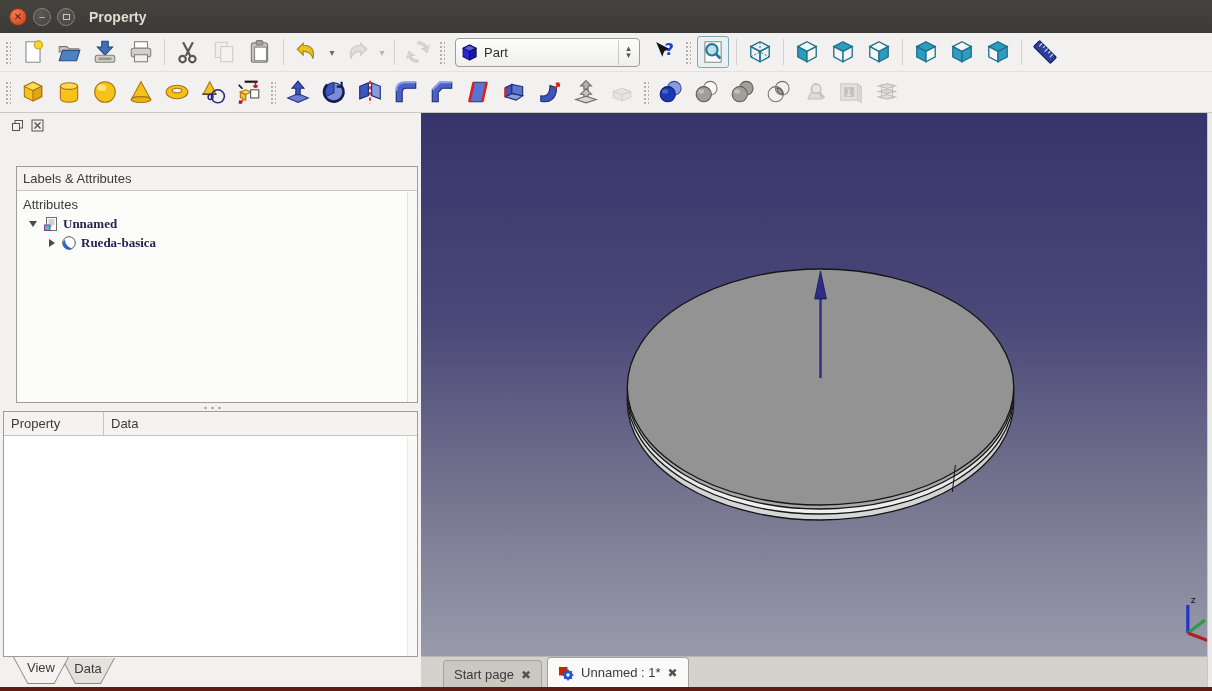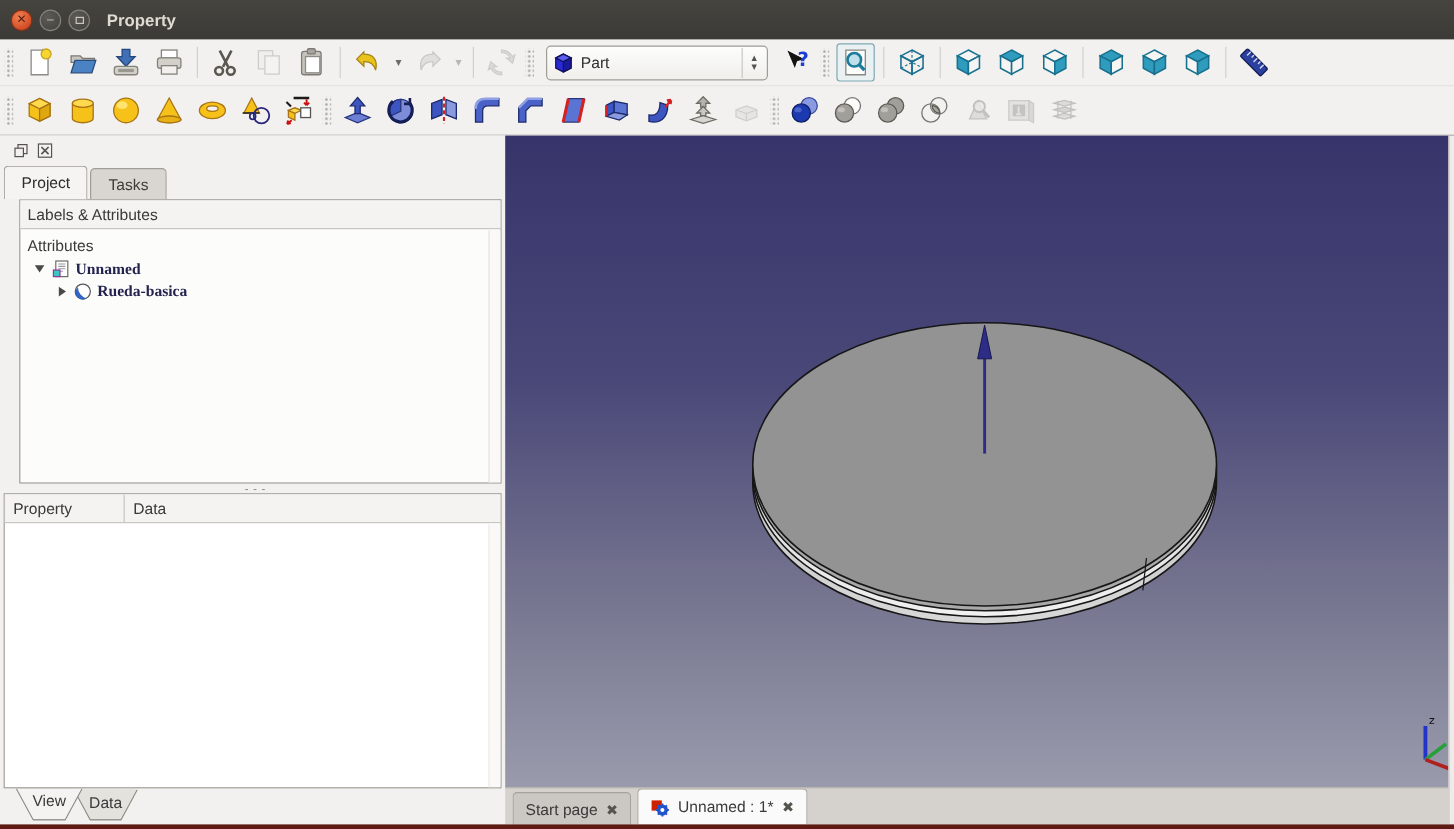--- a/index.html
+++ b/index.html
@@ -561,14 +561,6 @@
         </span>
       </div>
 
-      <div class="dock-tabs">
-        <div class="dtab active">
-            <span>Project</span>
-          </div>
-        <div class="dtab">
-            <span>Tasks</span>
-          </div>
-      </div>
 
       <div class="tree-panel">
         <div class="tree-head">Labels &amp; Attributes</div>

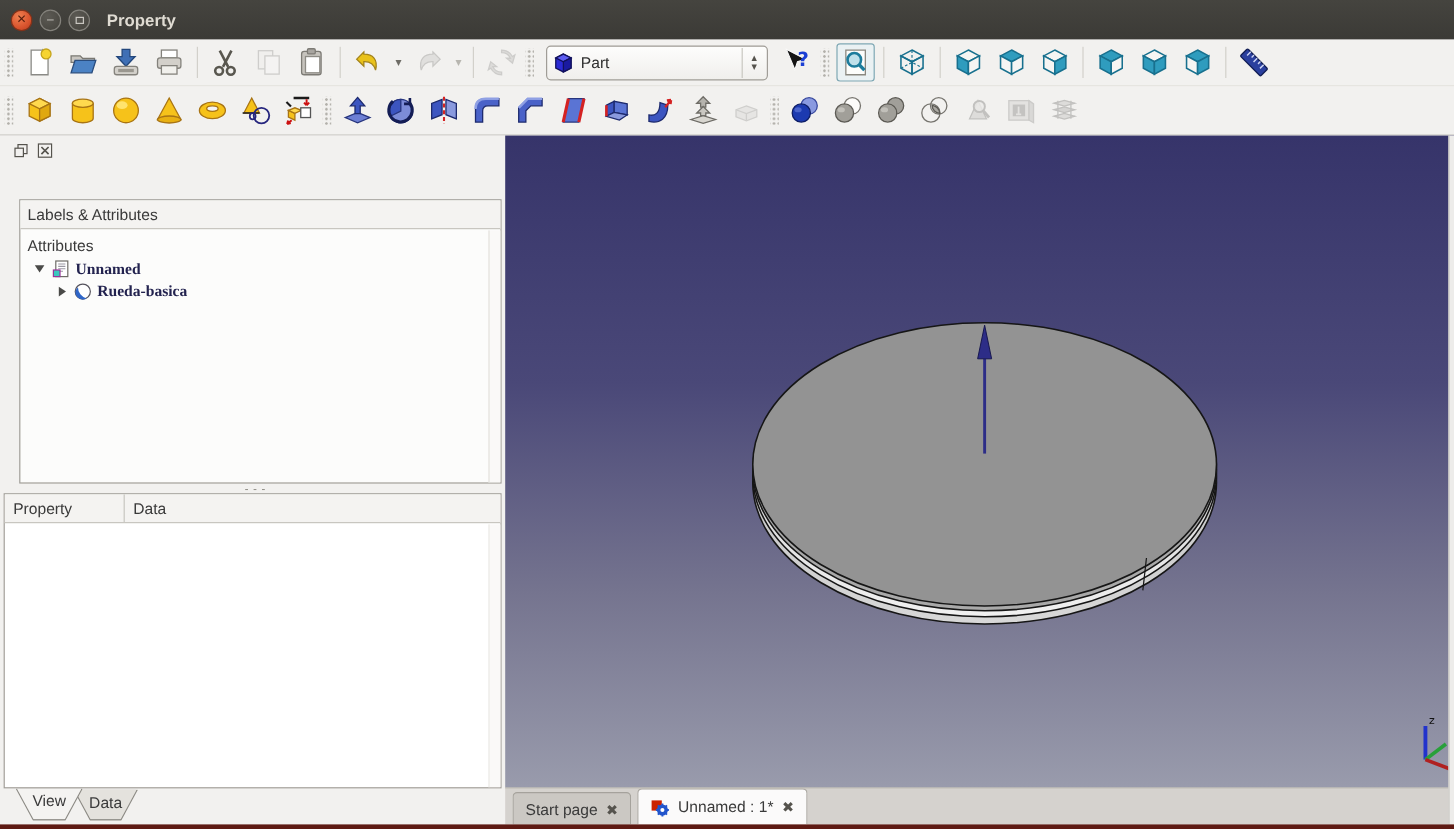--- a/index.html
+++ b/index.html
@@ -99,7 +99,7 @@
   .scene svg.scene-svg { position:absolute; inset:0; width:100%; height:100%; }
 
   
-  .mdi { height:31px; background:#d5d2ce; border-top:1px solid #b8b6b0; display:flex; align-items:flex-end; padding-left:6px; flex:0 0 auto; }
+  .mdi { height:31px; background:#d5d2ce; border-top:1px solid #b8b6b0; display:flex; align-items:flex-end; padding-left:22px; flex:0 0 auto; }
   .mtab { display:flex; align-items:center; gap:7px; padding:0 10px; height:27px; border:1px solid #a5a29c; border-bottom:none;
     border-radius:4px 4px 0 0; background:#cbc8c3; color:#3a3a3a; margin-right:5px; }
   .mtab.active { background:#fbfafa; height:30px; }

